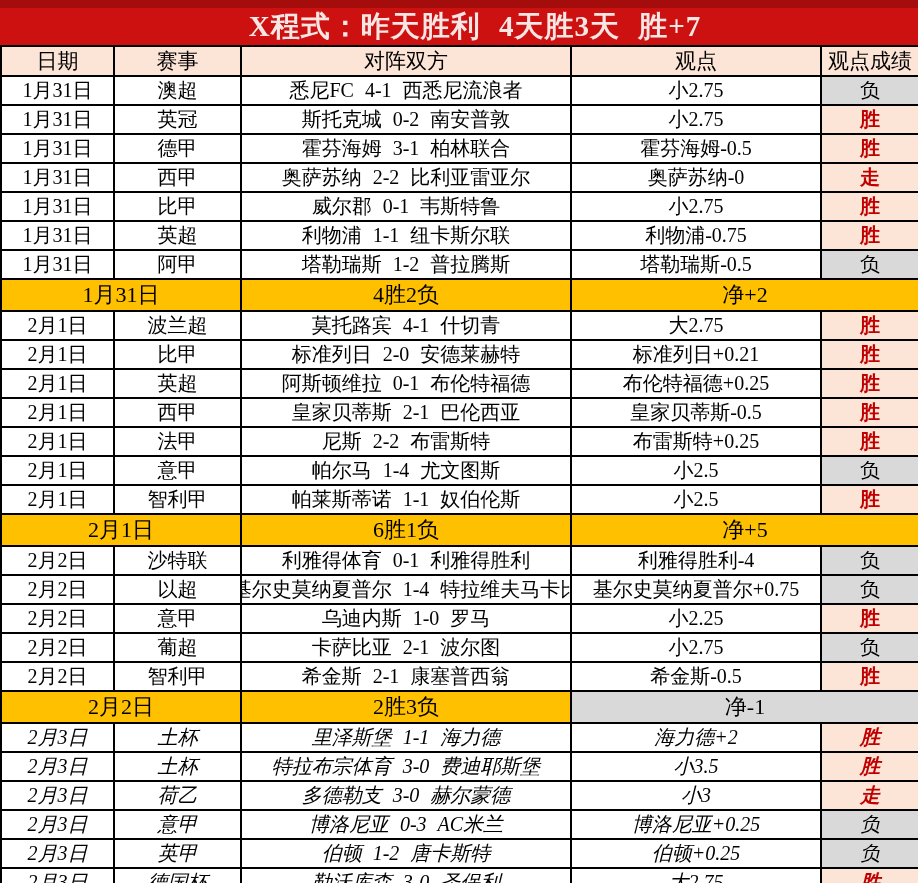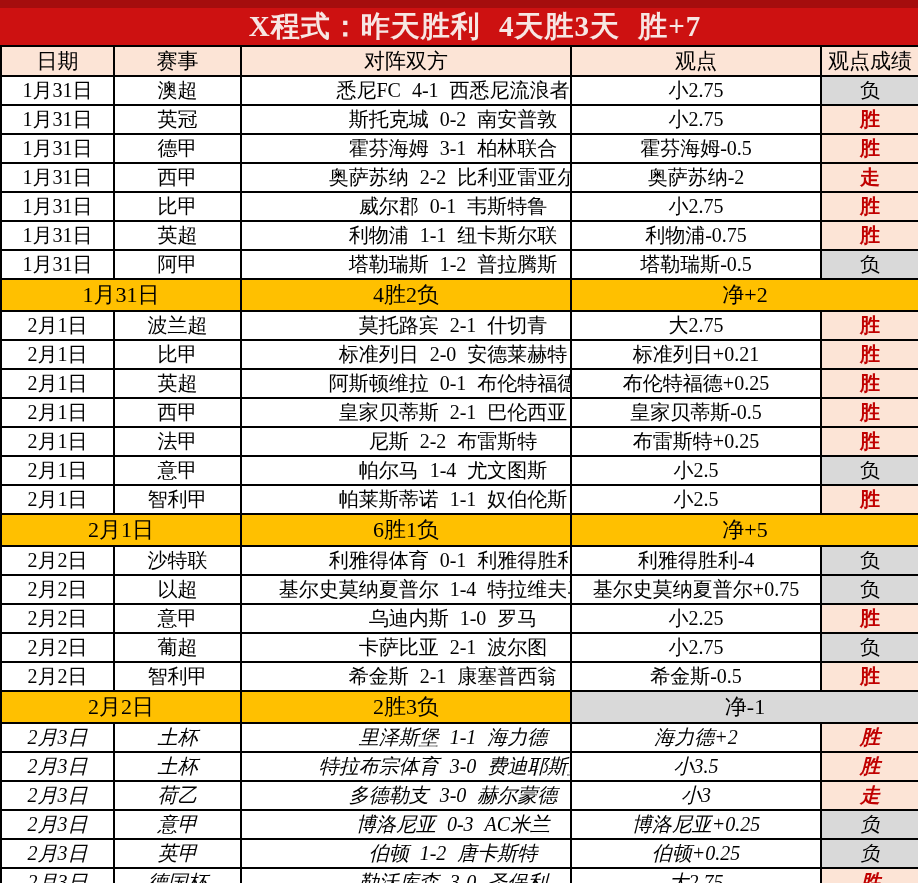--- a/index.html
+++ b/index.html
@@ -36,7 +36,7 @@
   td.match-col{word-spacing:6px;}
   td.match-col .clip{
     display:flex;justify-content:center;align-items:flex-end;
-    width:100%;overflow:hidden;white-space:nowrap;padding-left:47px;
+    width:100%;overflow:hidden;white-space:nowrap;
   }
   td.result-cell{font-size:20px;}
   td.outcome-win, td.outcome-push{

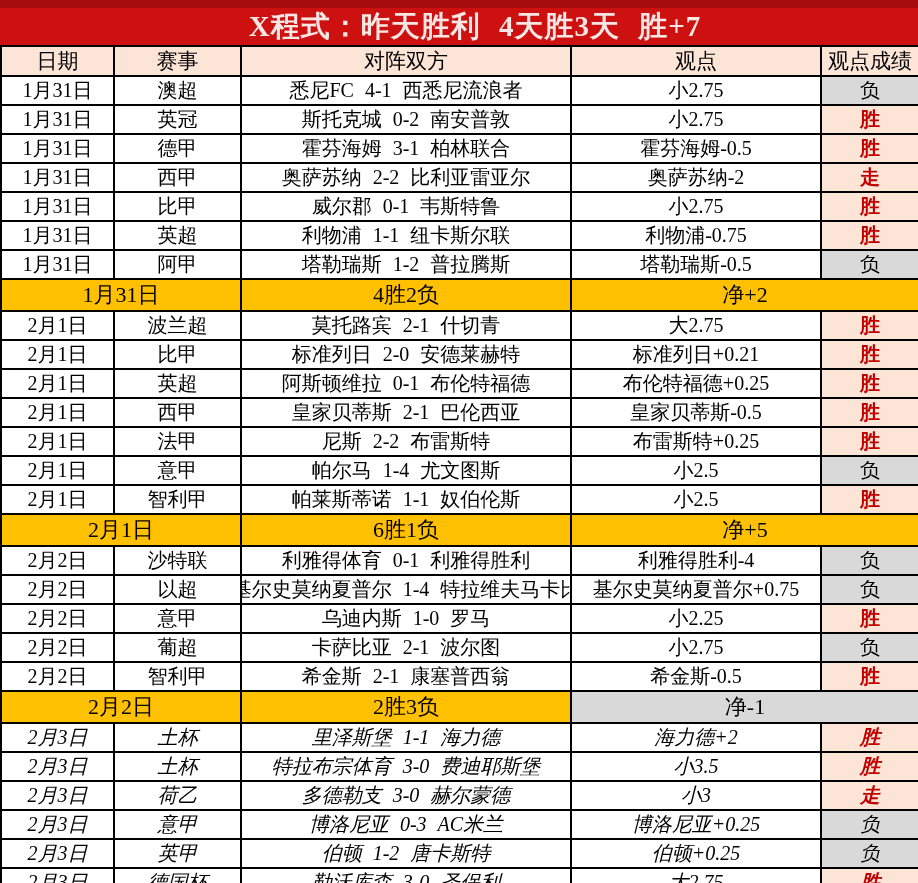--- a/index.html
+++ b/index.html
@@ -112,7 +112,7 @@
             <span>奥萨苏纳 2-2 比利亚雷亚尔</span>
           </div>
         </td>
-        <td>奥萨苏纳-2</td>
+        <td>奥萨苏纳-0</td>
         <td class="result-cell outcome-push">走</td>
       </tr>
       <tr class="match-row sec-0">

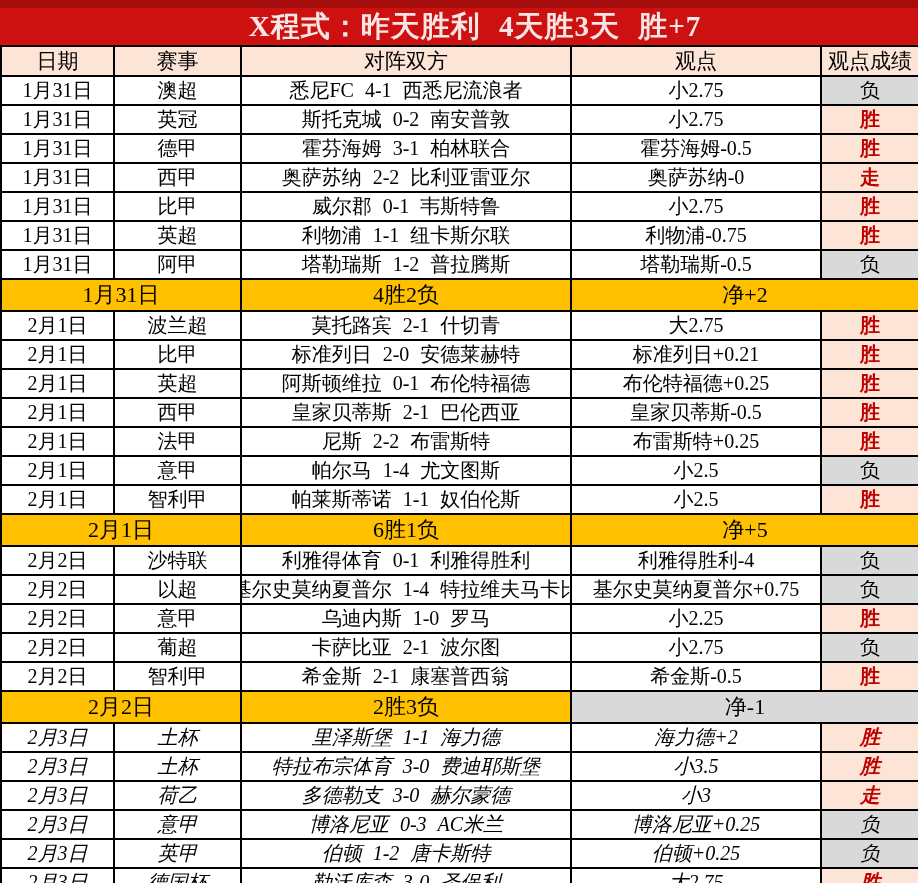--- a/index.html
+++ b/index.html
@@ -158,7 +158,7 @@
         <td>波兰超</td>
         <td class="match-col">
           <div class="clip">
-            <span>莫托路宾 2-1 什切青</span>
+            <span>莫托路宾 4-1 什切青</span>
           </div>
         </td>
         <td>大2.75</td>

